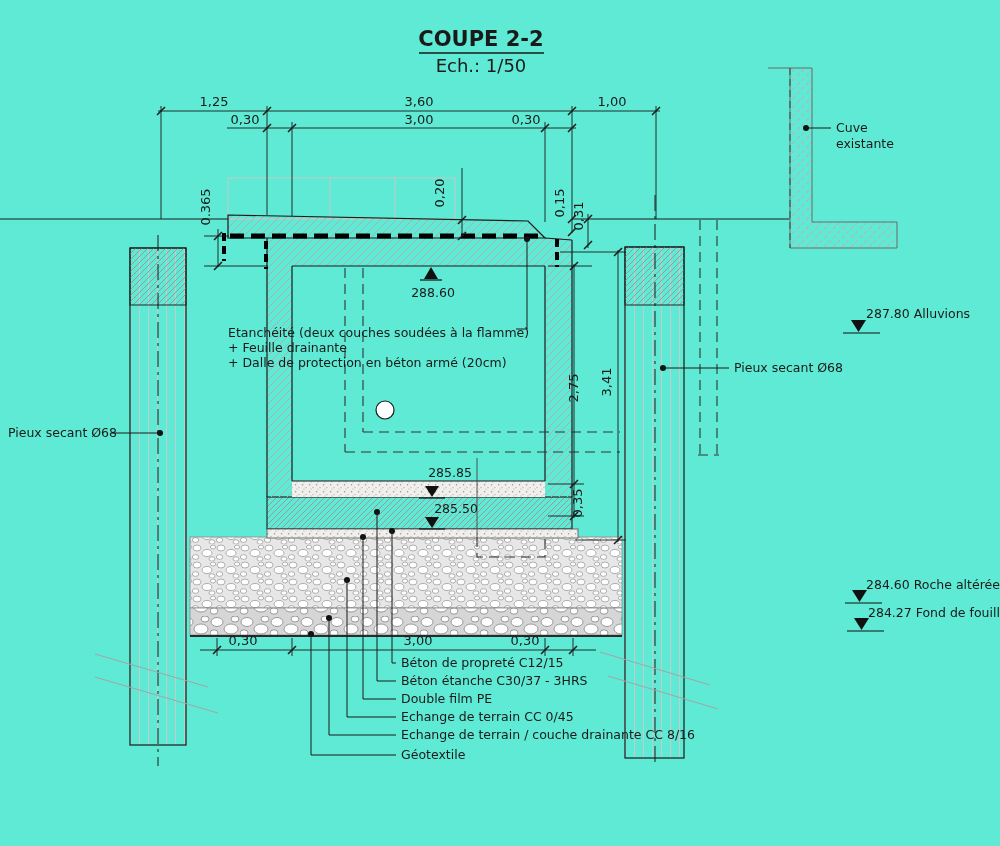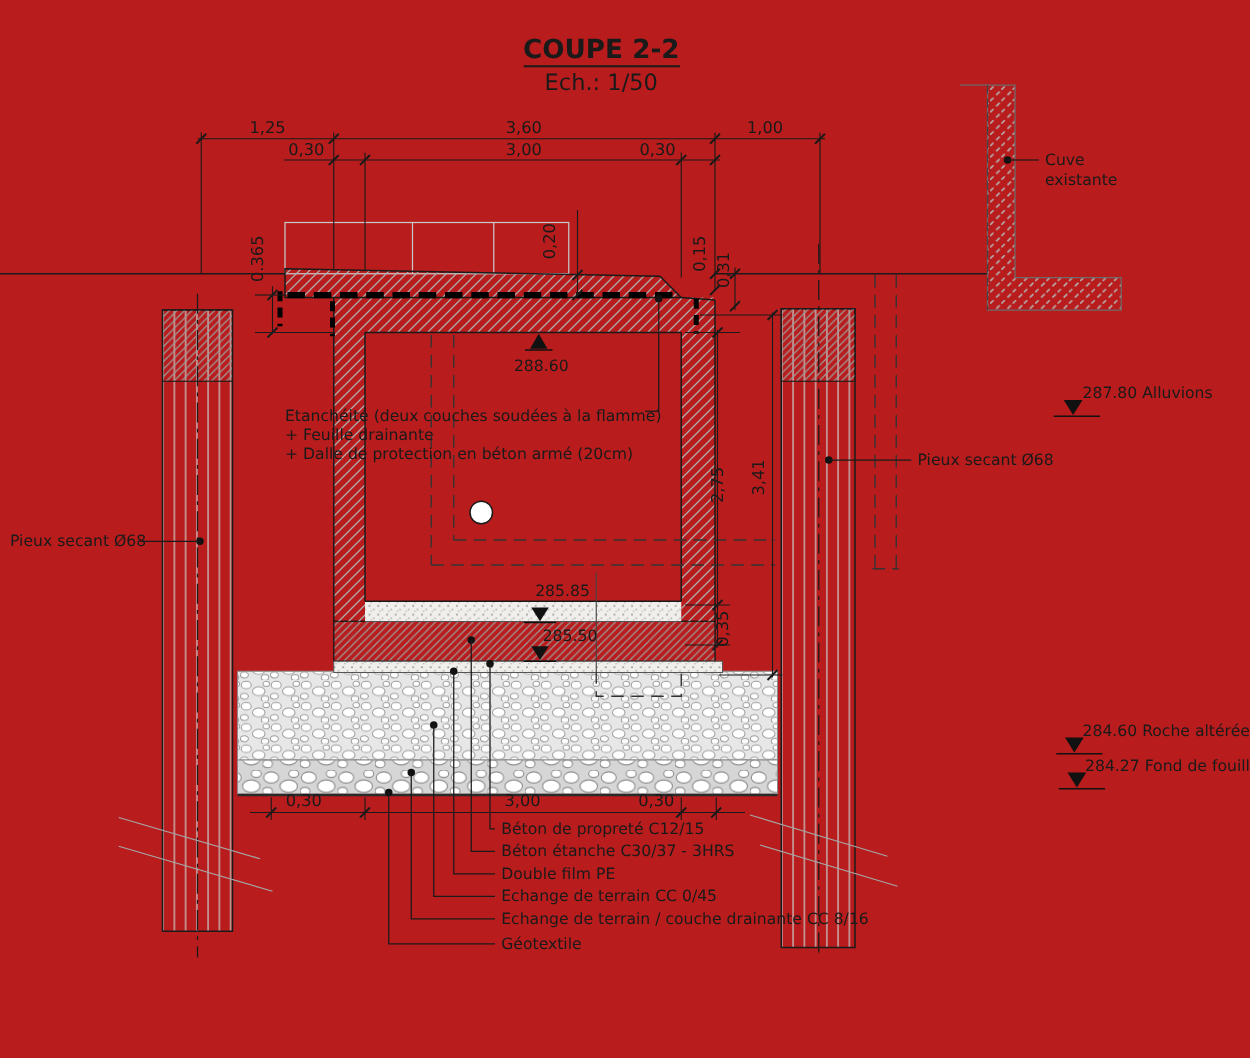--- a/index.html
+++ b/index.html
@@ -3,7 +3,7 @@
 <meta charset="utf-8">
 <style>
   html,body{margin:0;padding:0;background:#ffffff;}
-  .stage{width:1000px;height:846px;position:relative;background:#b91c1c;overflow:hidden;}
+  .stage{width:1000px;height:846px;position:relative;background:#5eead4;overflow:hidden;}
   svg{display:block;}
   text{font-family:"DejaVu Sans","Liberation Sans",sans-serif;fill:#1a1a1a;}
   .t13{font-size:12.5px;}

